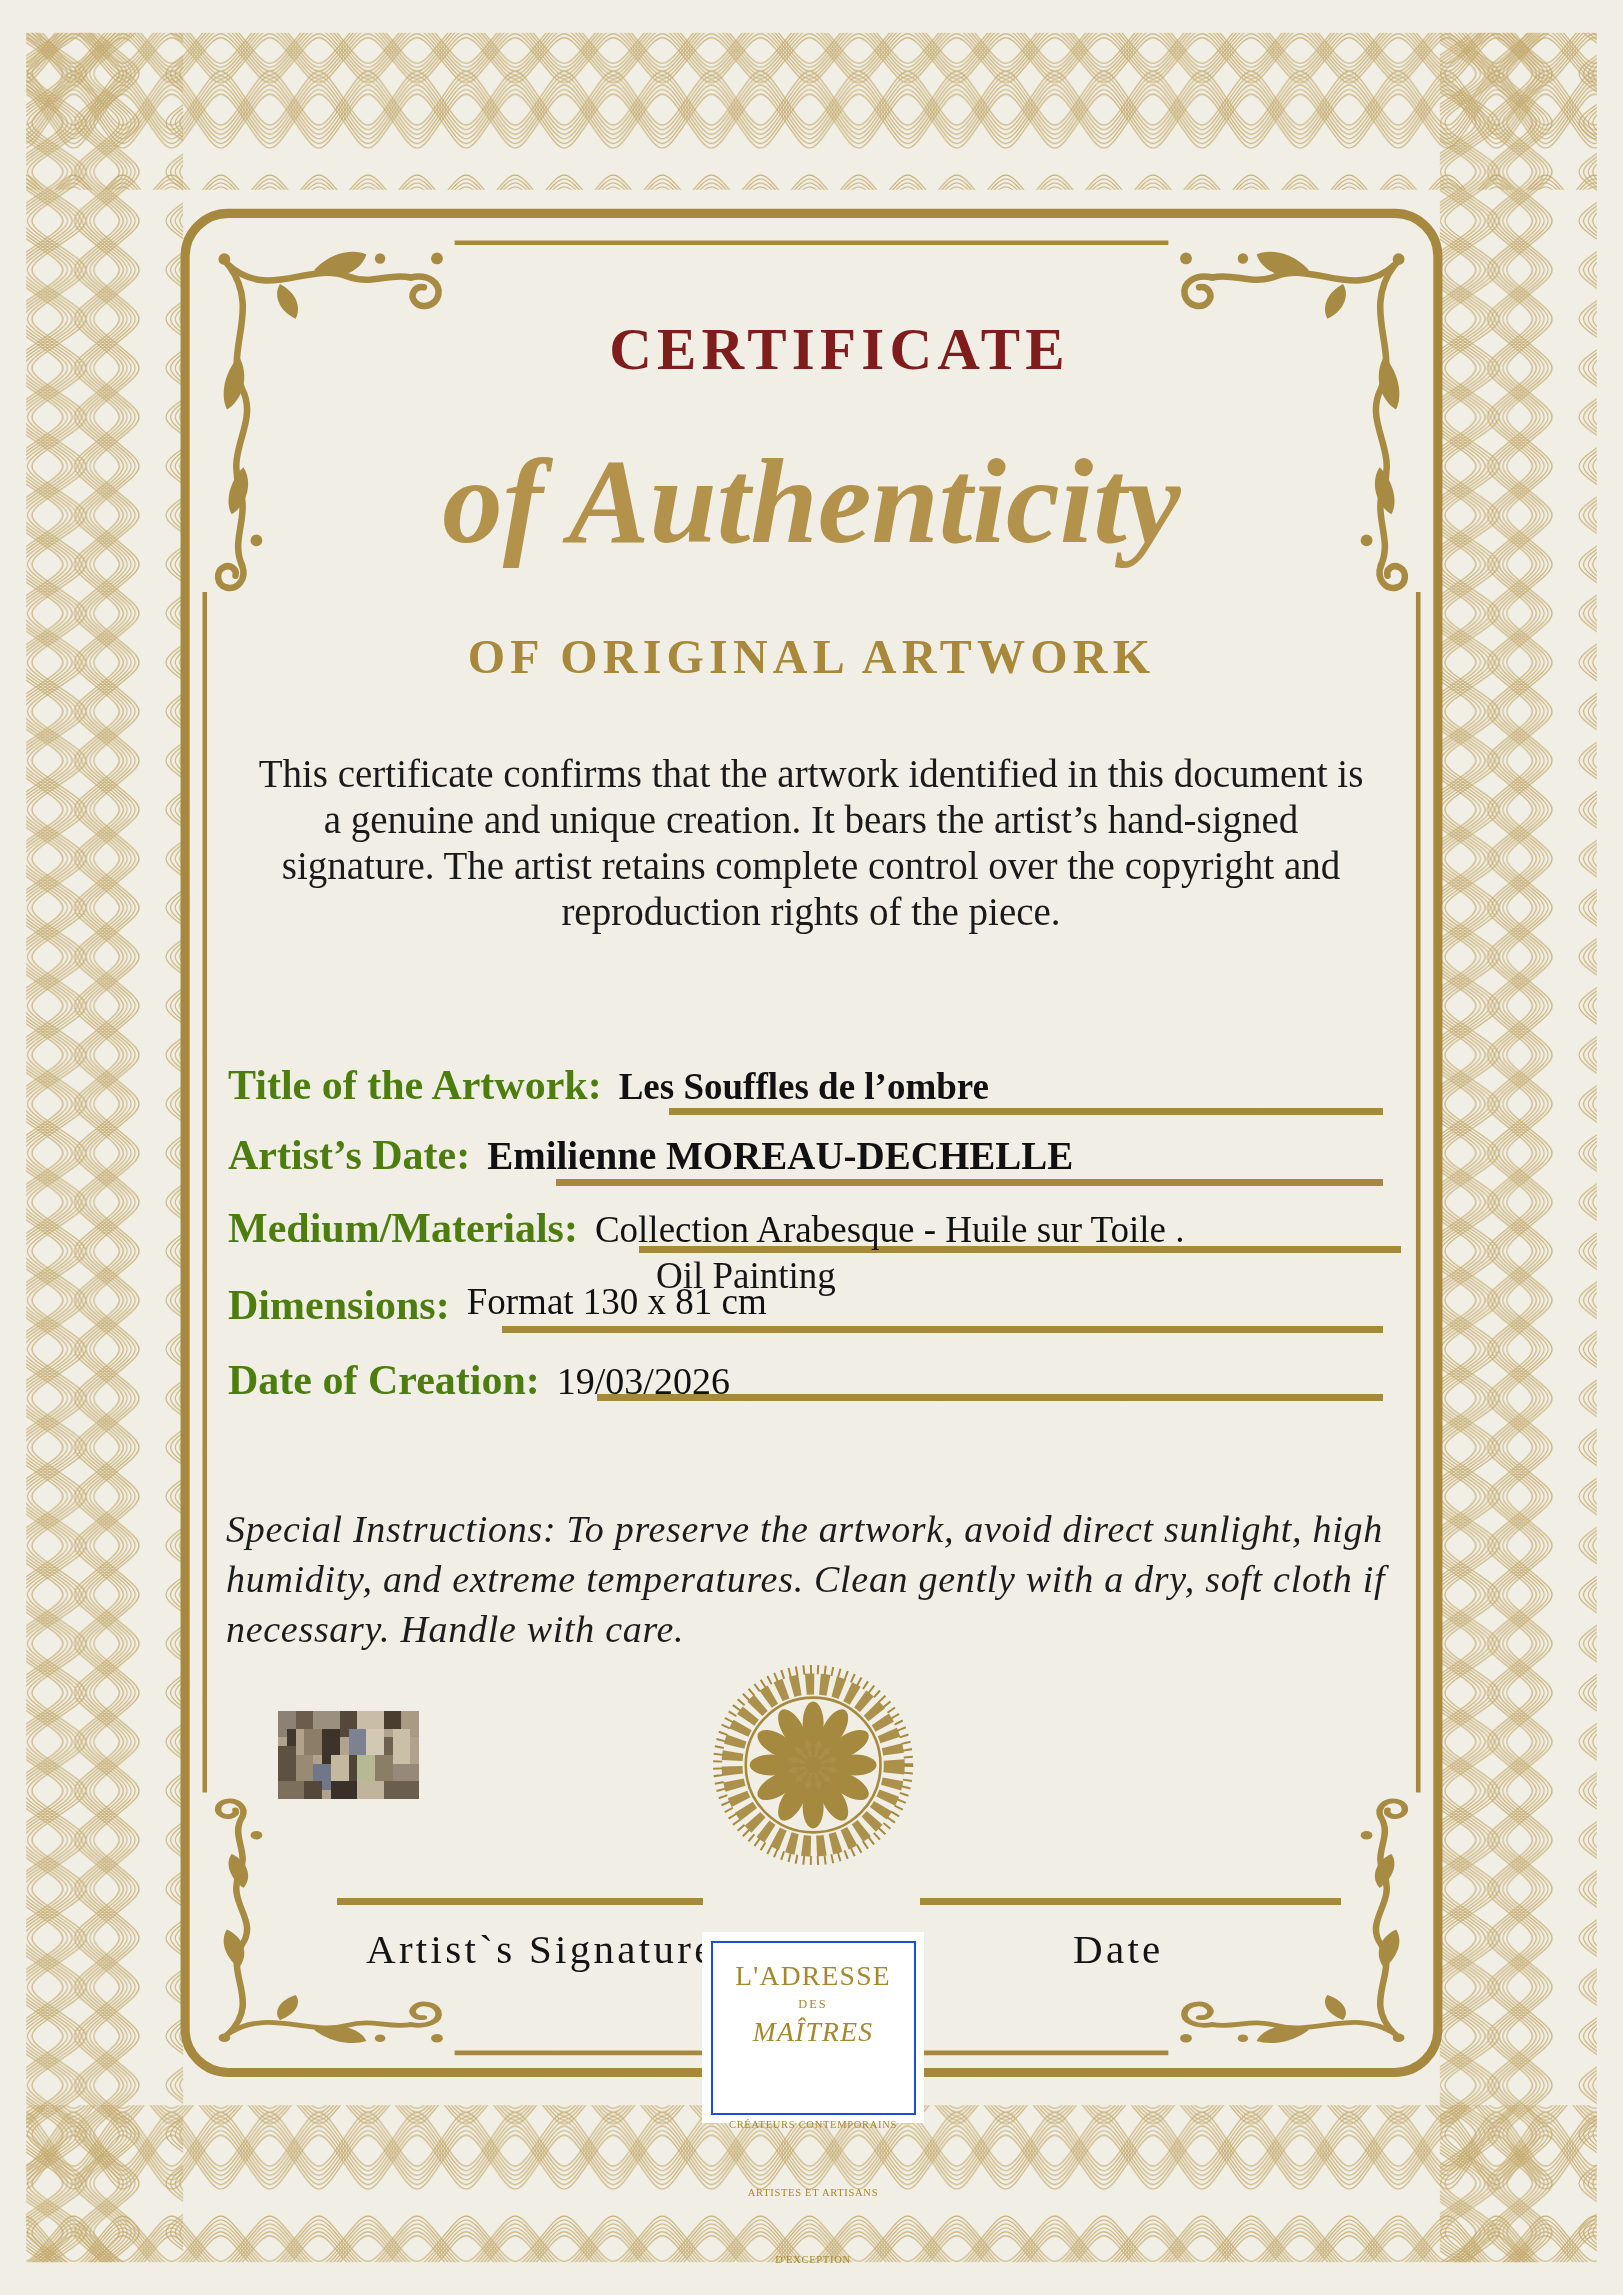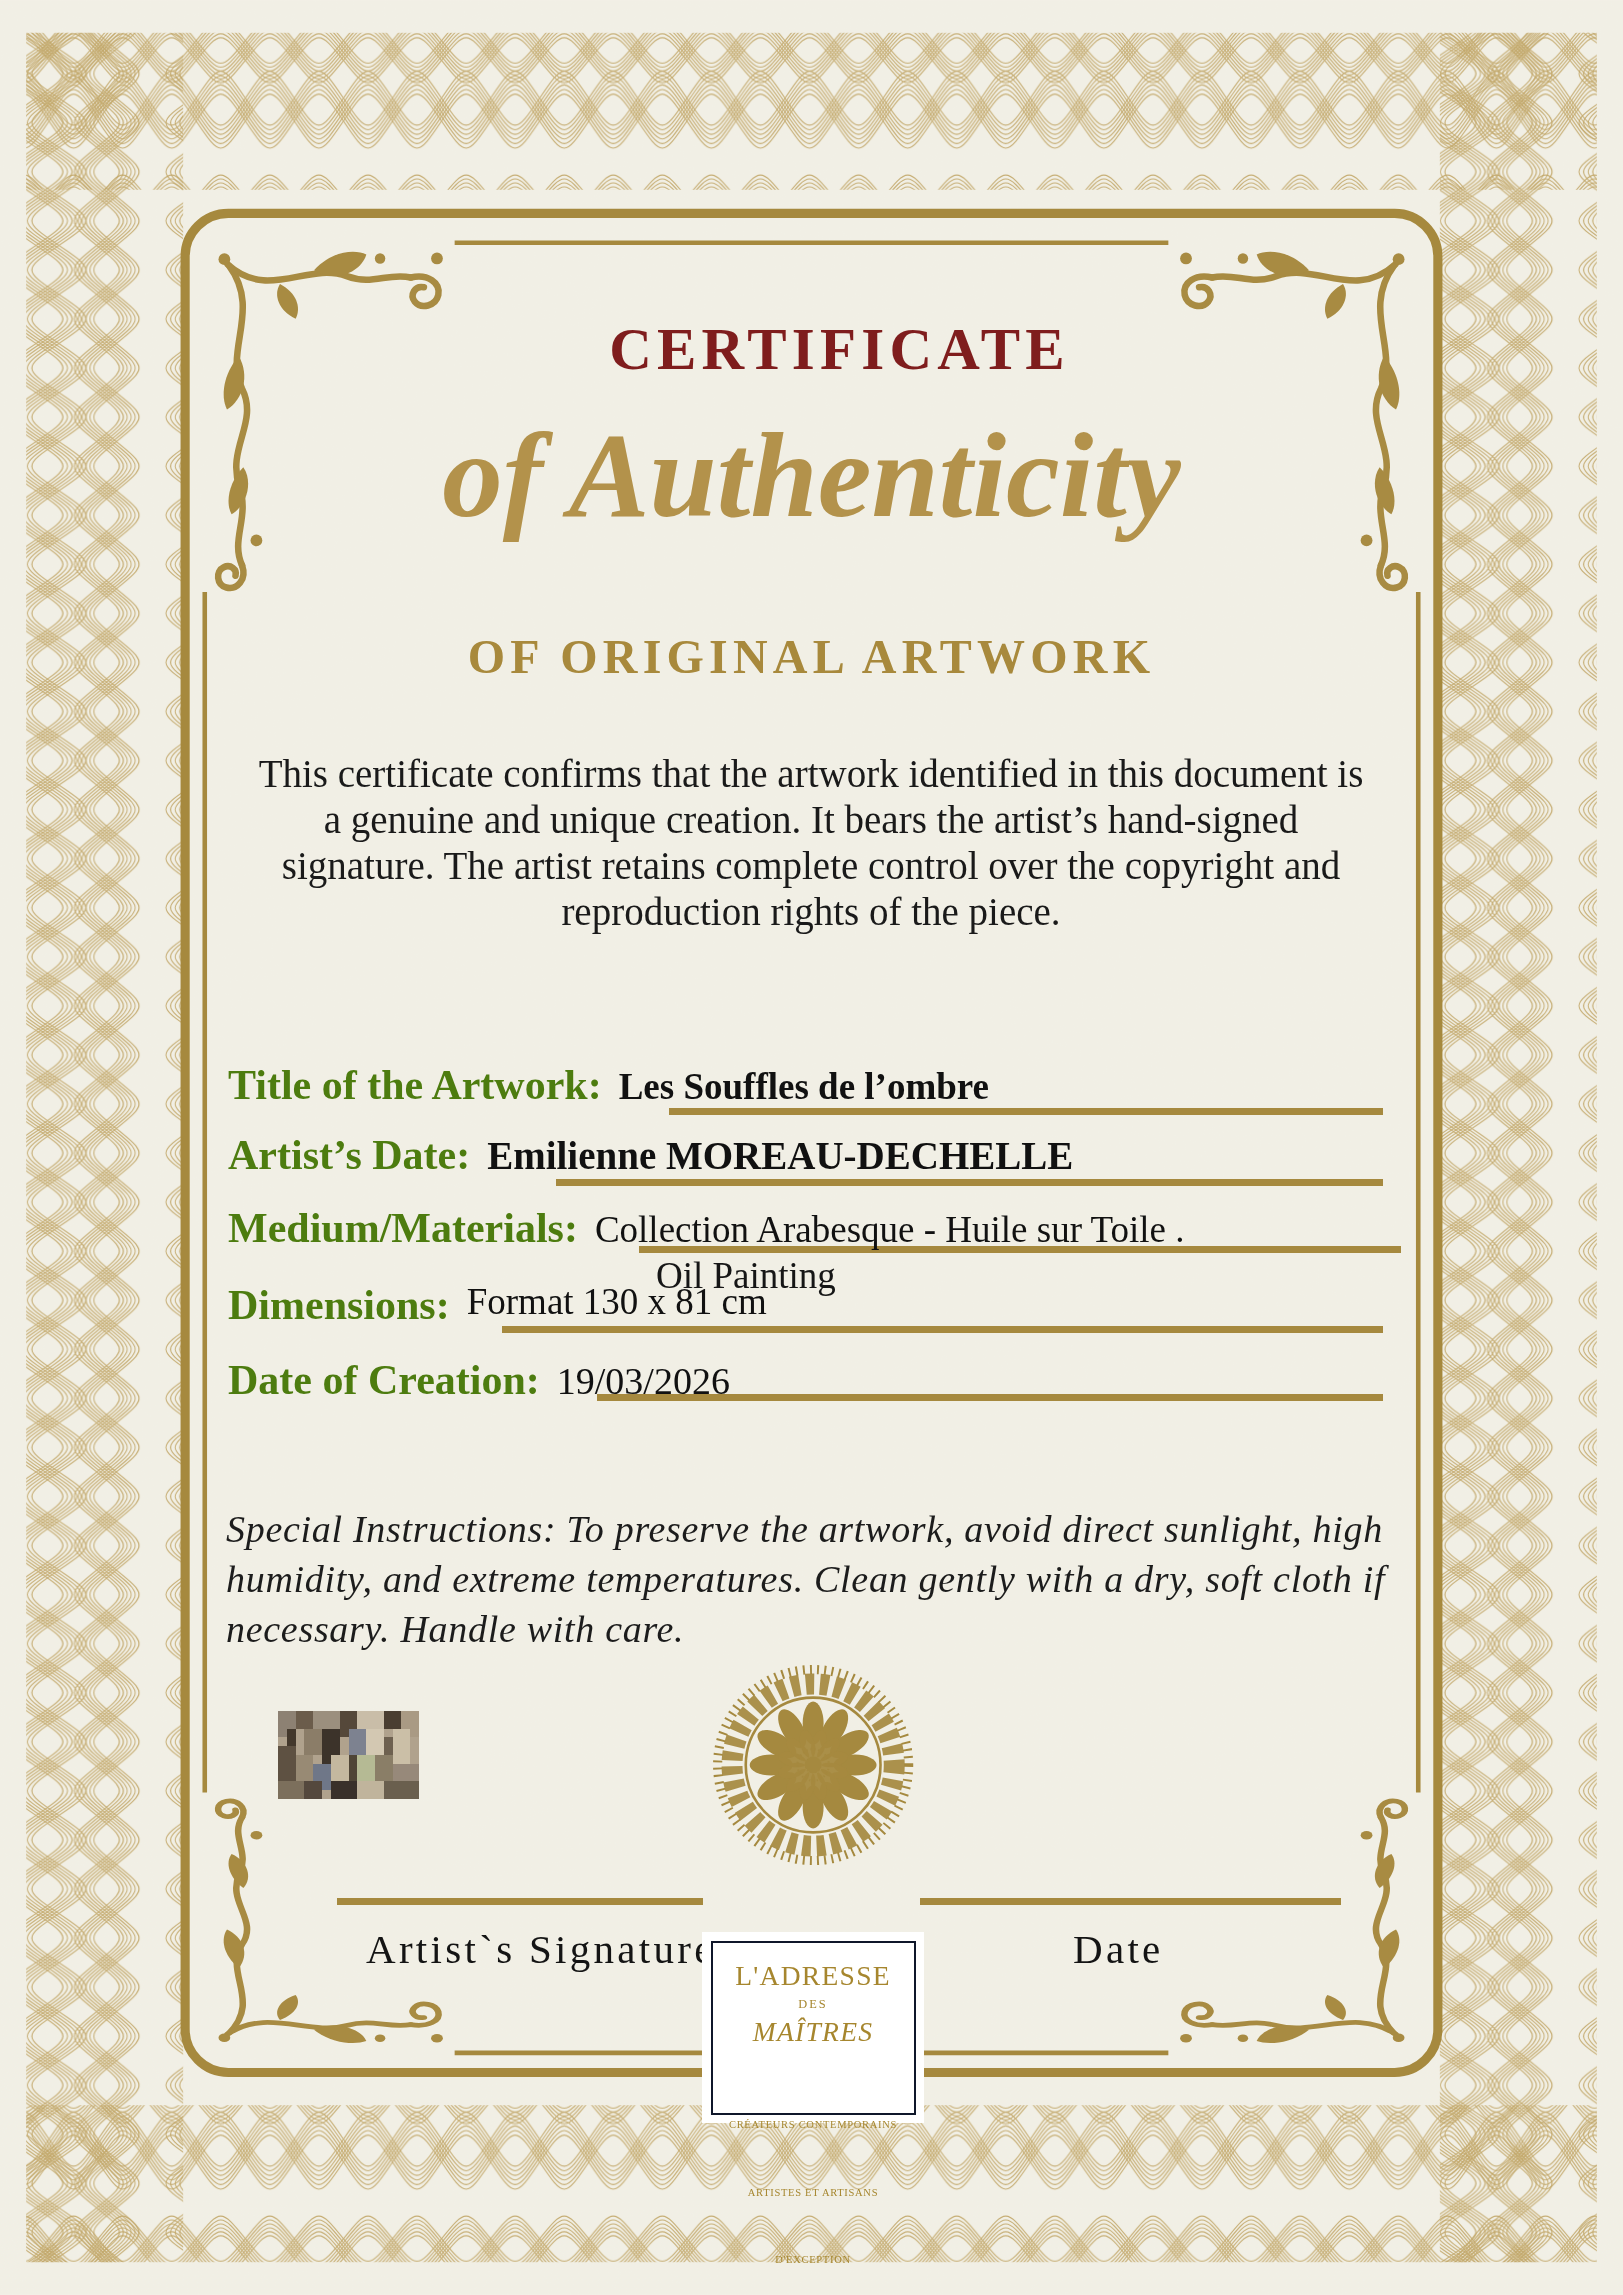--- a/index.html
+++ b/index.html
@@ -12,7 +12,7 @@
   .txt{position:absolute;z-index:2;color:#161616;}
   .center{left:0;width:1623px;text-align:center;}
   .cert-title{top:315px;font-size:59px;font-weight:bold;letter-spacing:5.2px;color:#7f1d1d;padding-left:28px;}
-  .script{top:406px;font-size:121px;font-style:italic;font-weight:bold;color:#b3924b;}
+  .script{top:432px;font-size:121px;font-style:italic;font-weight:bold;color:#b3924b;}
   .caps{top:629px;font-size:48px;font-weight:bold;letter-spacing:5.2px;color:#a8893c;}
   .intro{left:255px;top:751px;width:1112px;text-align:center;font-size:39px;line-height:46px;color:#1a1a1a;}
   .row{position:absolute;left:228px;white-space:nowrap;z-index:2;}

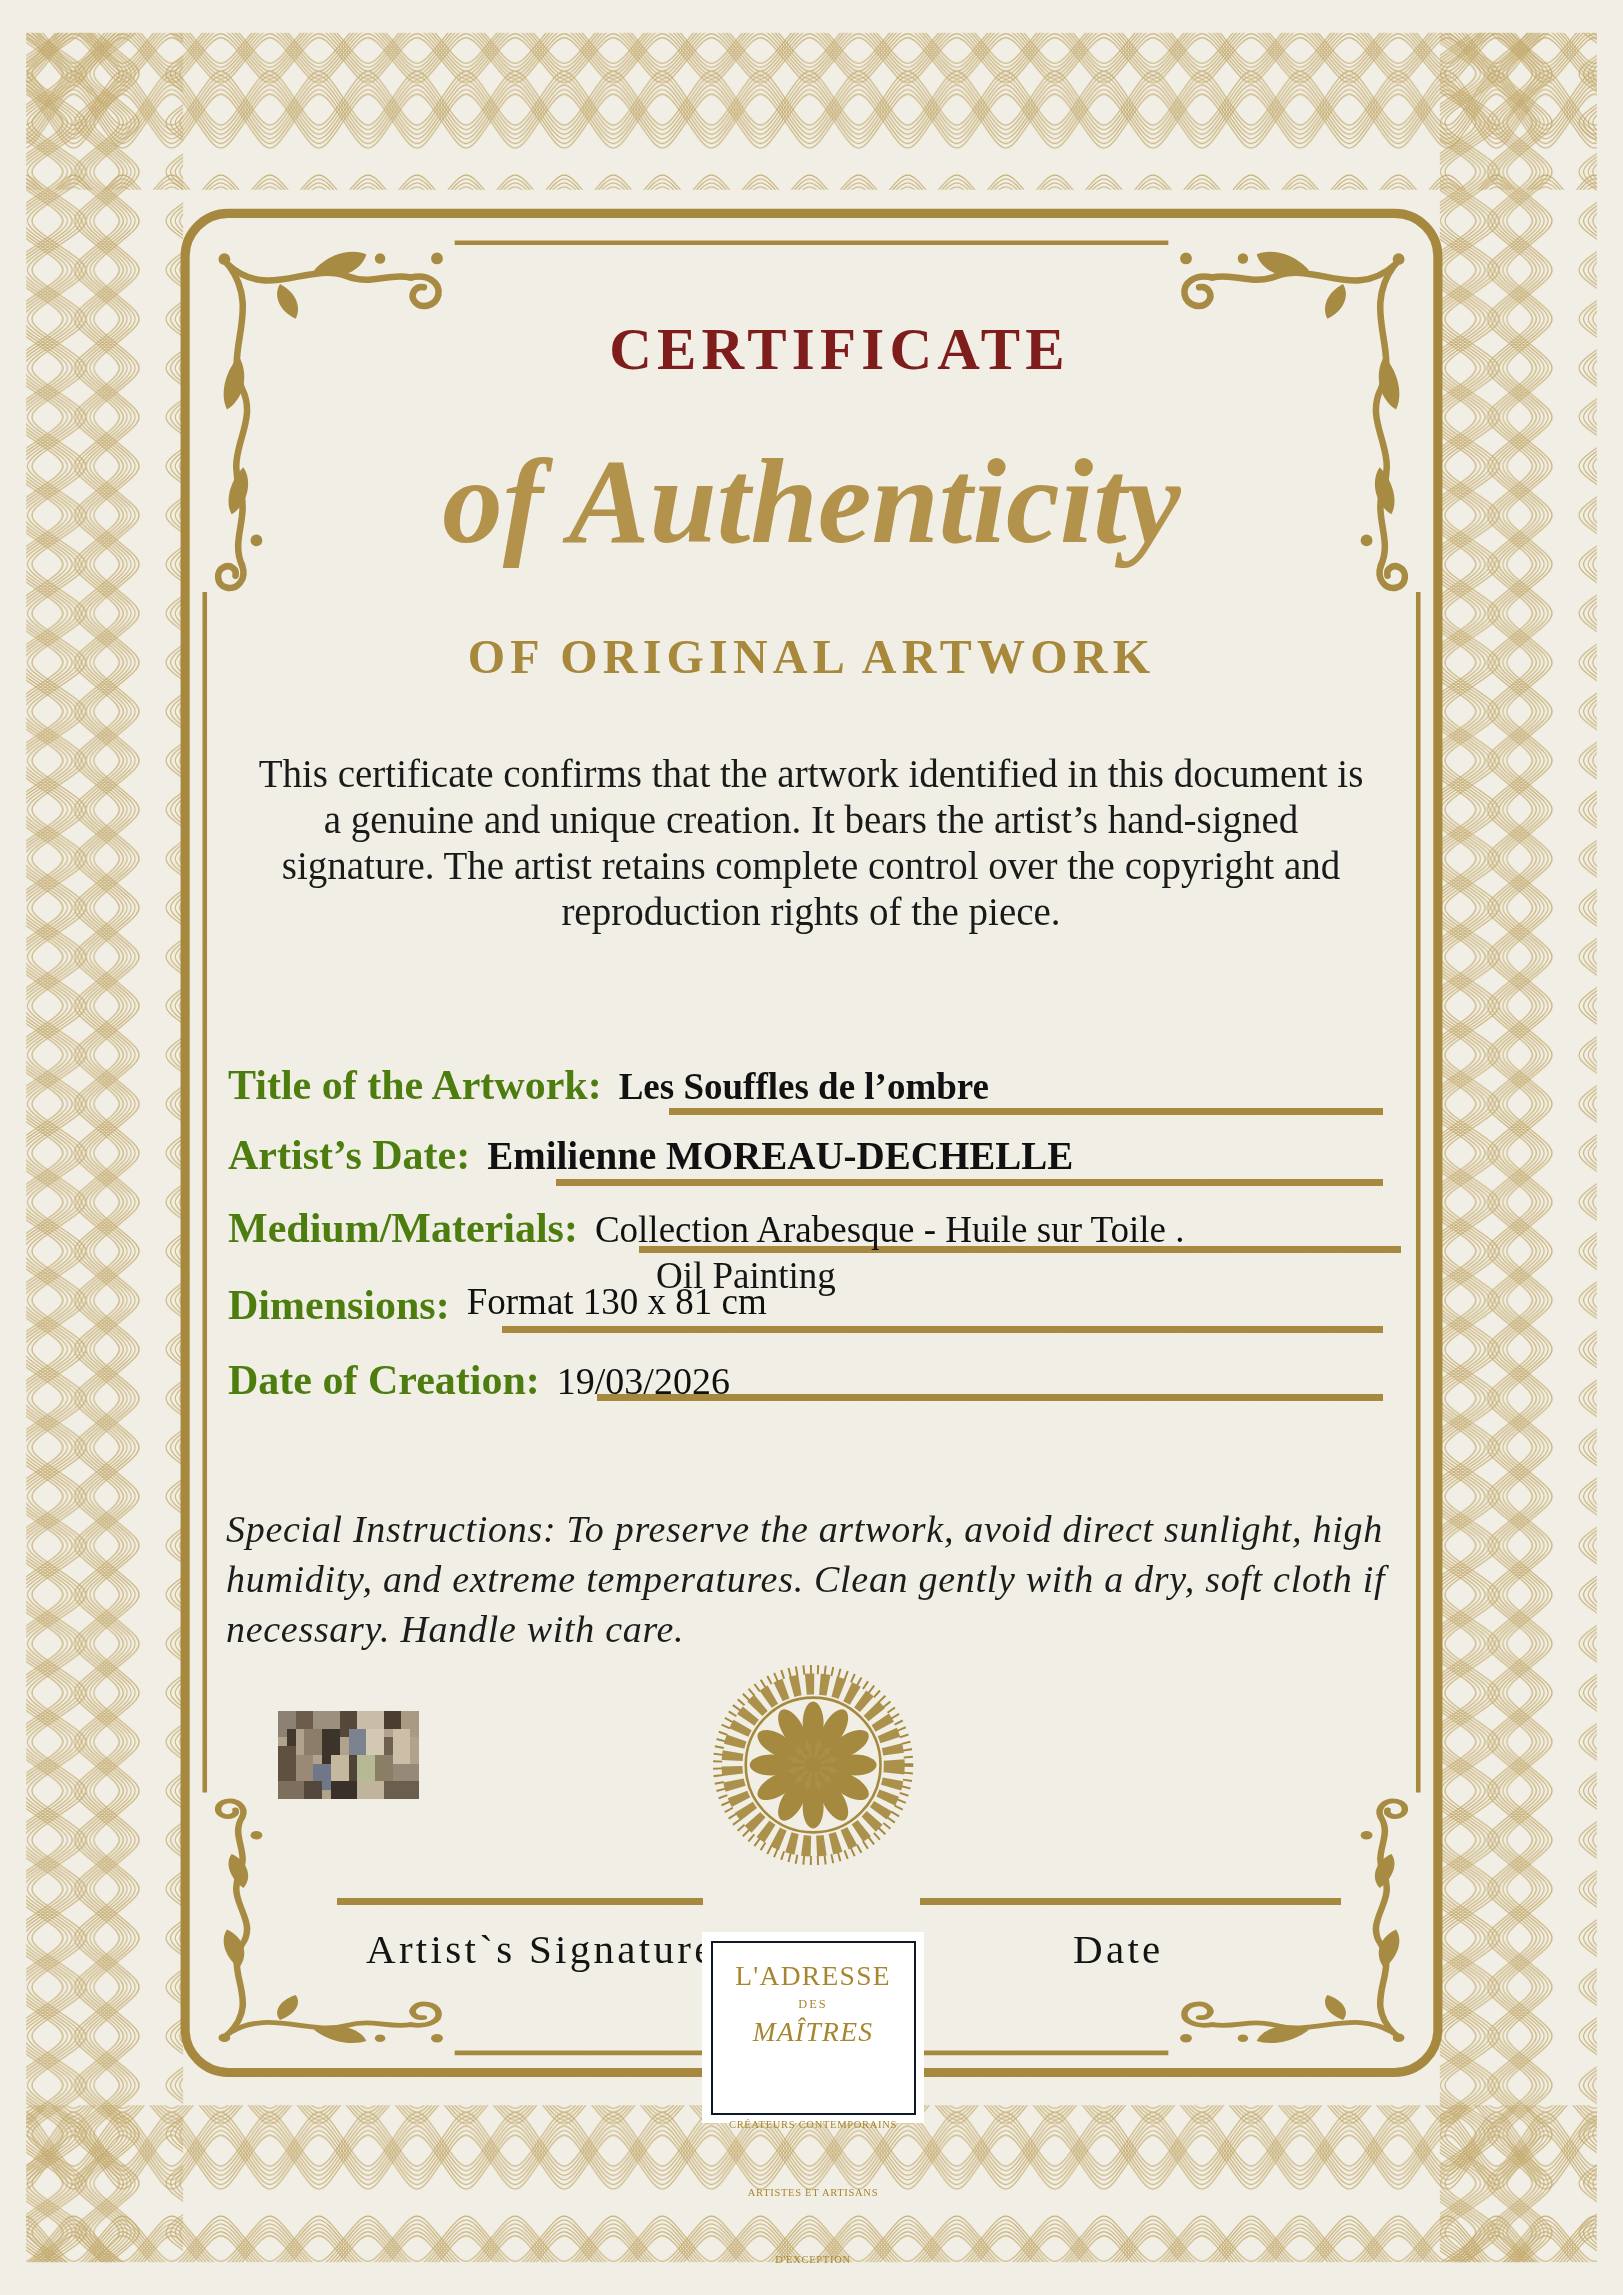--- a/index.html
+++ b/index.html
@@ -29,7 +29,7 @@
     background:#ffffff;z-index:3;
   }
   .logo-inner{
-    position:absolute;inset:8.5px;border:2px solid #0f172a;
+    position:absolute;inset:8.5px;border:2px solid #1d4ed8;
     display:flex;flex-direction:column;align-items:center;color:#a6862e;text-align:center;
   }
   .logo-l1{margin-top:17px;font-size:27.5px;letter-spacing:1.3px;}

